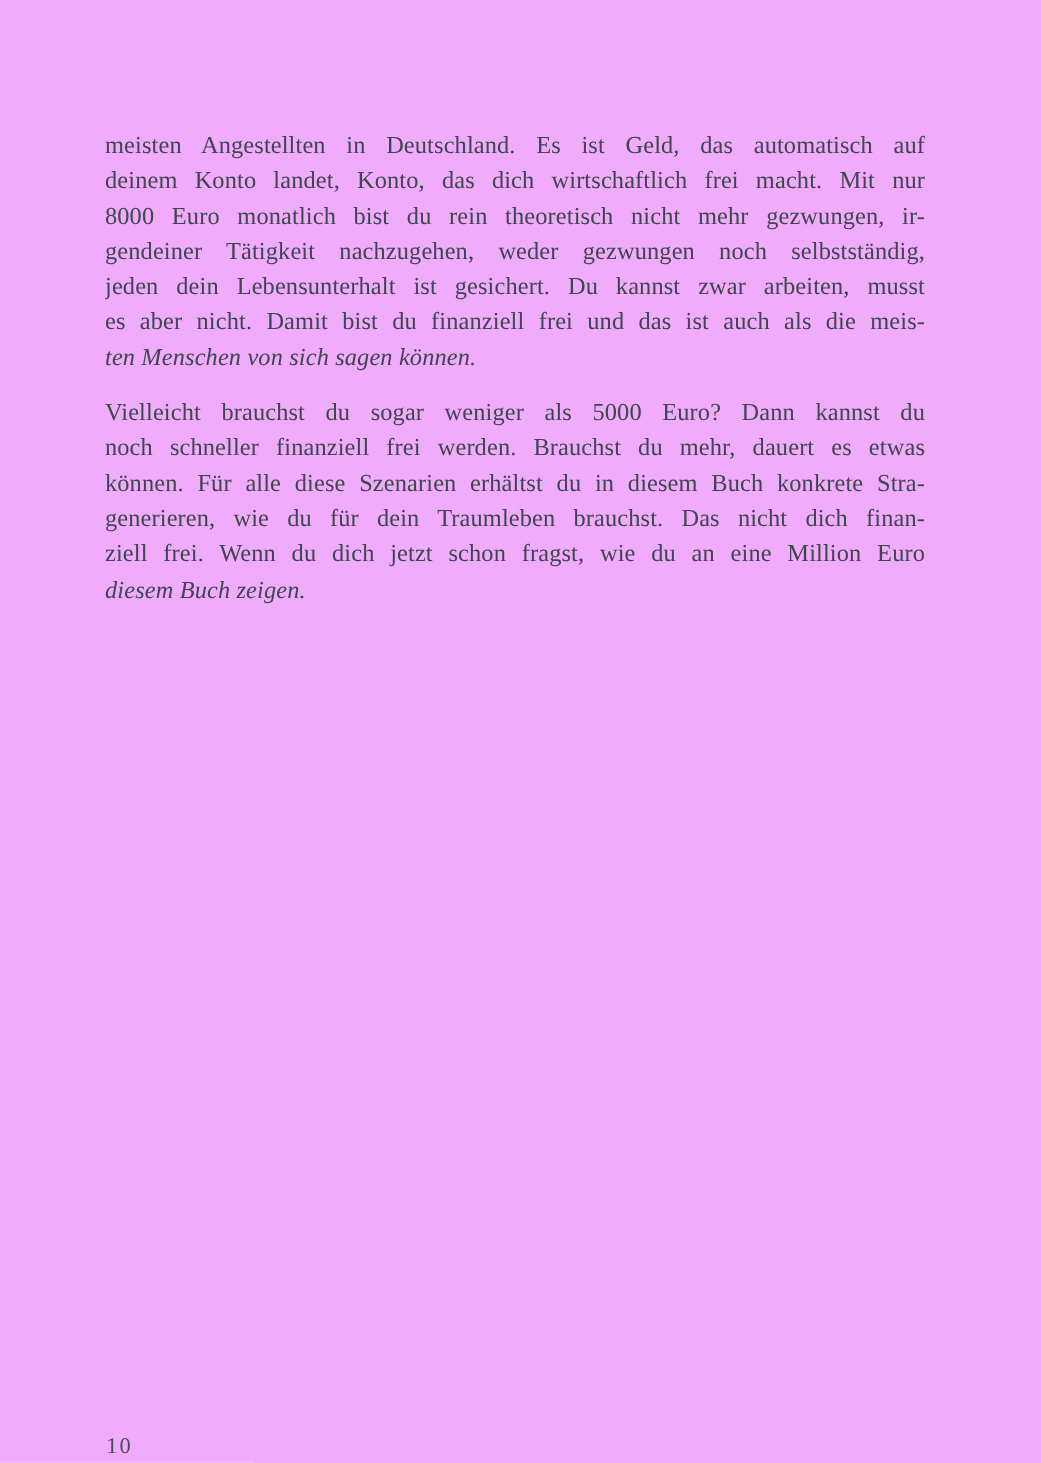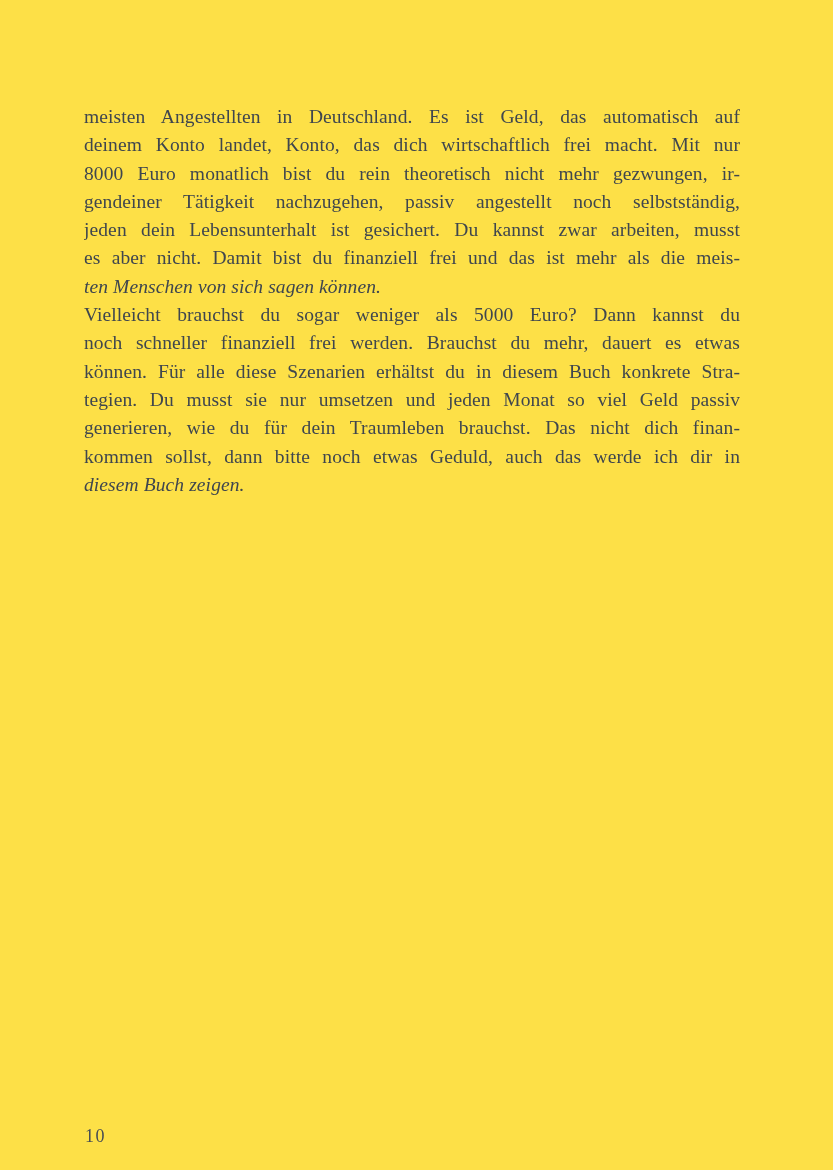--- a/index.html
+++ b/index.html
@@ -17,7 +17,7 @@
   .page {
     position: absolute;
     inset: 0;
-    background: #fde047;
+    background: #f0abfc;
   }
   .text-block {
     position: absolute;

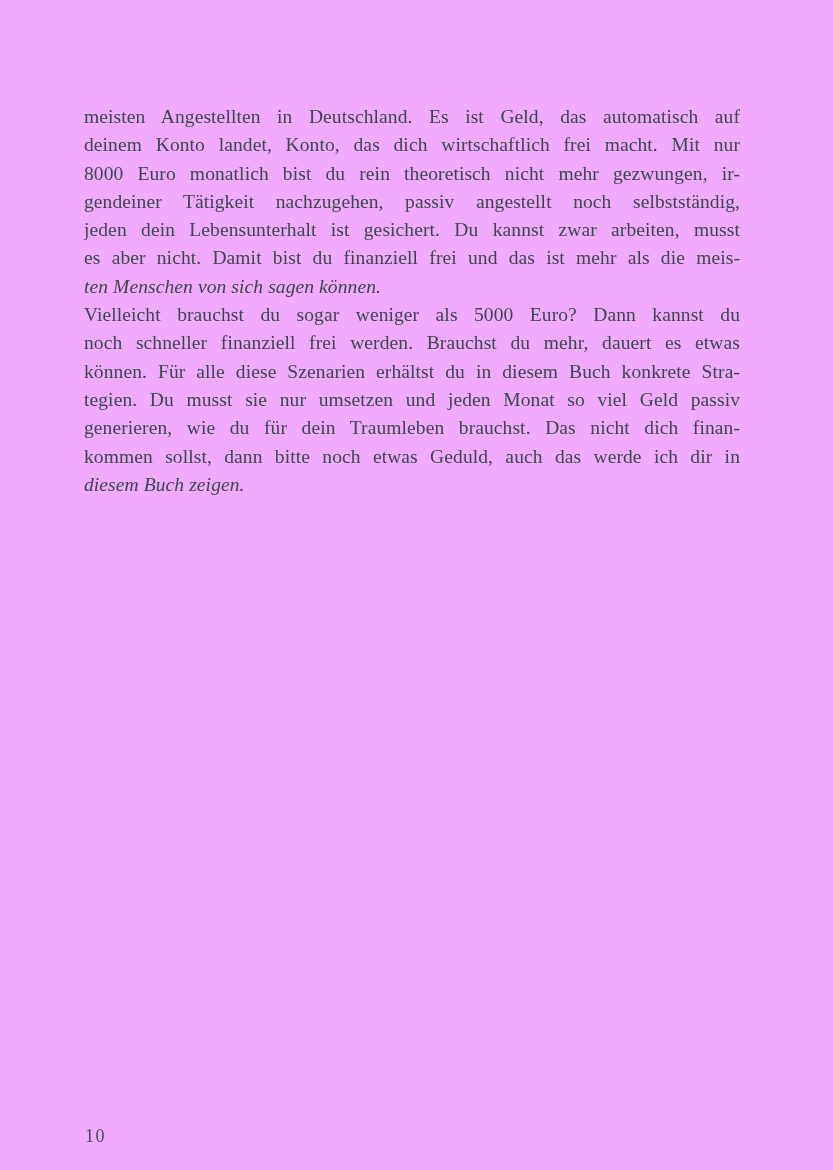--- a/index.html
+++ b/index.html
@@ -65,7 +65,7 @@
         <div class="line">meisten Angestellten in Deutschland. Es ist Geld, das automatisch auf</div>
         <div class="line">deinem Konto landet, Konto, das dich wirtschaftlich frei macht. Mit nur</div>
         <div class="line">8000 Euro monatlich bist du rein theoretisch nicht mehr gezwungen, ir-</div>
-        <div class="line">gendeiner Tätigkeit nachzugehen, passiv angestellt noch selbstständig,</div>
+        <div class="line">gendeiner Tätigkeit nachzugehen, weder gezwungen noch selbstständig,</div>
         <div class="line">jeden dein Lebensunterhalt ist gesichert. Du kannst zwar arbeiten, musst</div>
         <div class="line">es aber nicht. Damit bist du finanziell frei und das ist mehr als die meis-</div>
         <div class="line last-line">ten Menschen von sich sagen können.</div>

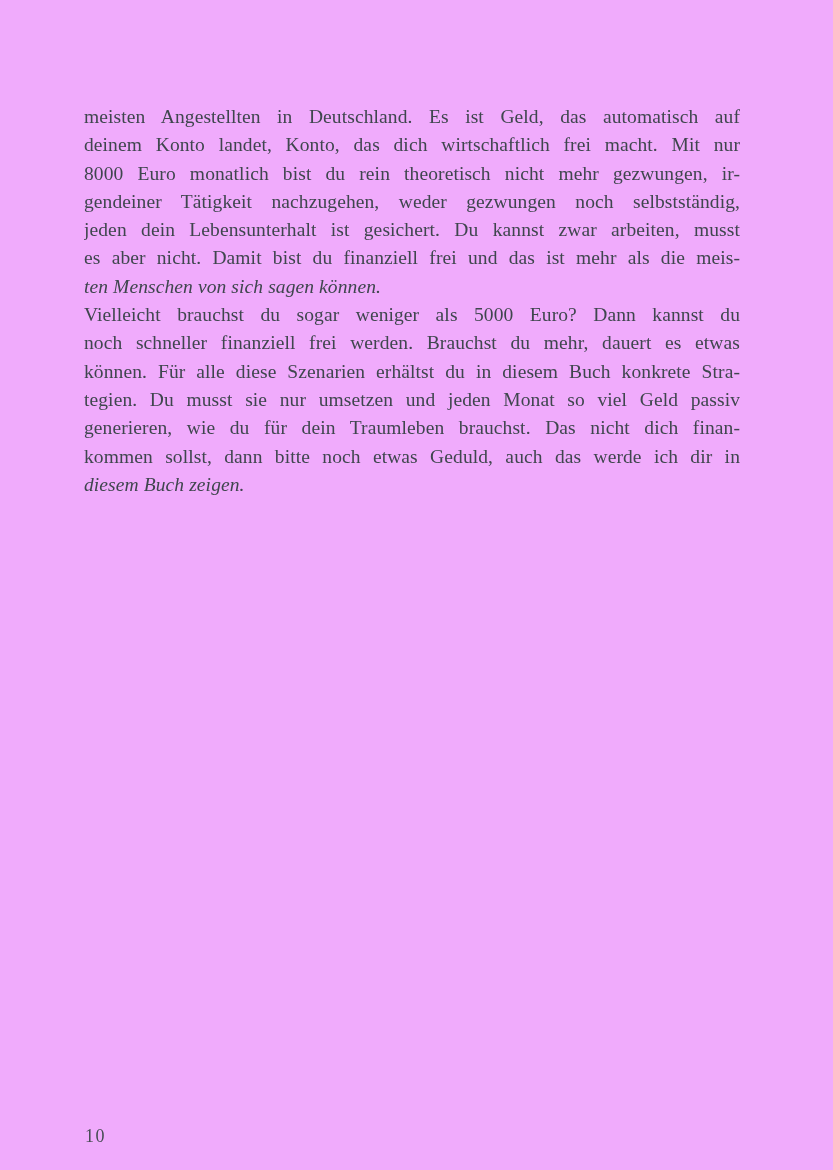--- a/index.html
+++ b/index.html
@@ -67,7 +67,7 @@
         <div class="line">8000 Euro monatlich bist du rein theoretisch nicht mehr gezwungen, ir-</div>
         <div class="line">gendeiner Tätigkeit nachzugehen, weder gezwungen noch selbstständig,</div>
         <div class="line">jeden dein Lebensunterhalt ist gesichert. Du kannst zwar arbeiten, musst</div>
-        <div class="line">es aber nicht. Damit bist du finanziell frei und das ist mehr als die meis-</div>
+        <div class="line">es aber nicht. Damit bist du finanziell frei und das ist auch als die meis-</div>
         <div class="line last-line">ten Menschen von sich sagen können.</div>
       </div>
       <div class="paragraph">

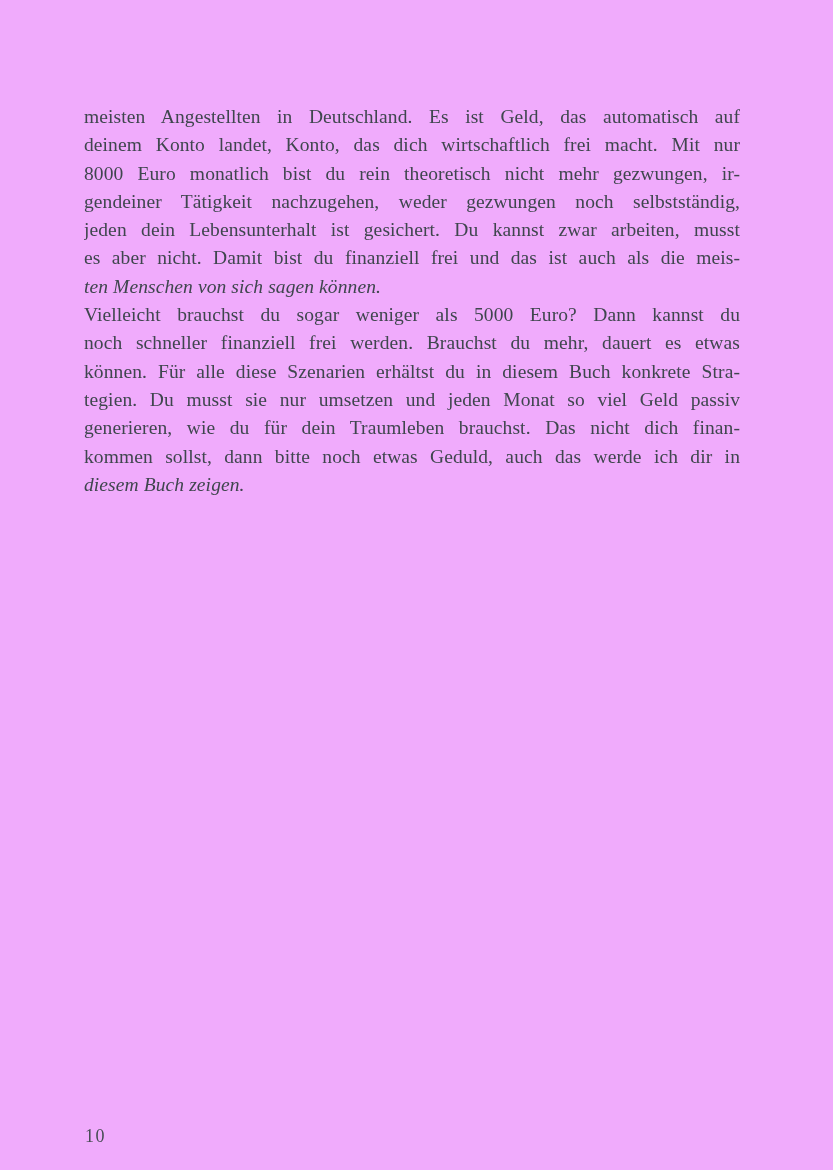--- a/index.html
+++ b/index.html
@@ -33,7 +33,7 @@
     margin: 0;
   }
   .paragraph + .paragraph {
-    margin-top: 0;
+    margin-top: 16px;
   }
   .line {
     text-align: justify;

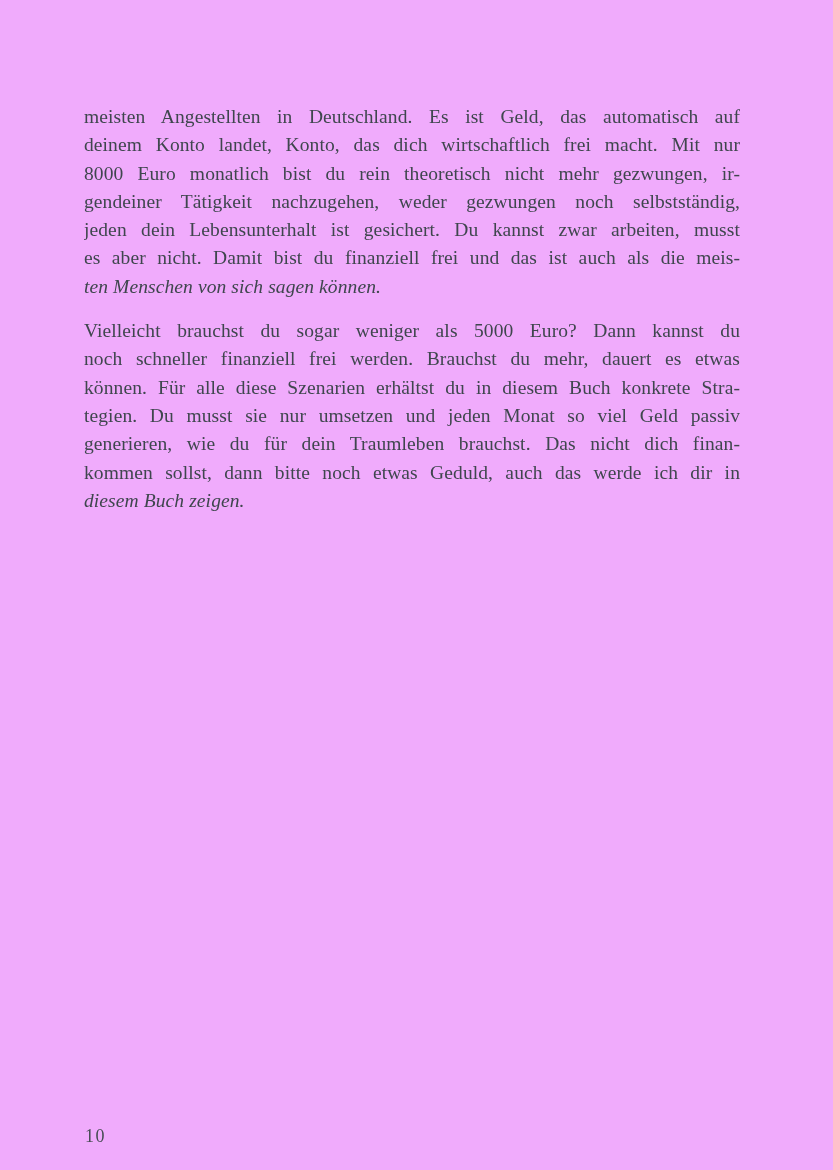--- a/index.html
+++ b/index.html
@@ -74,7 +74,6 @@
         <div class="line">Vielleicht brauchst du sogar weniger als 5000 Euro? Dann kannst du</div>
         <div class="line">noch schneller finanziell frei werden. Brauchst du mehr, dauert es etwas</div>
         <div class="line">können. Für alle diese Szenarien erhältst du in diesem Buch konkrete Stra-</div>
-        <div class="line">tegien. Du musst sie nur umsetzen und jeden Monat so viel Geld passiv</div>
         <div class="line">generieren, wie du für dein Traumleben brauchst. Das nicht dich finan-</div>
         <div class="line">kommen sollst, dann bitte noch etwas Geduld, auch das werde ich dir in</div>
         <div class="line last-line">diesem Buch zeigen.</div>

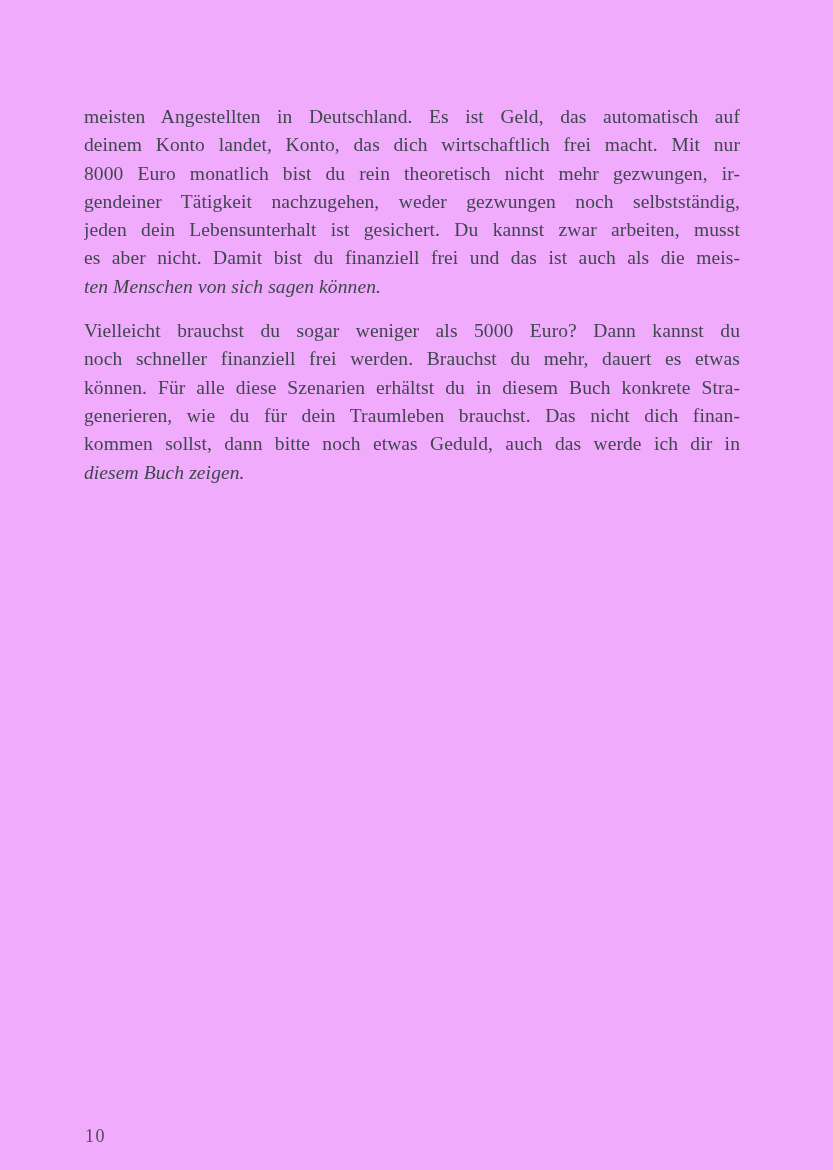--- a/index.html
+++ b/index.html
@@ -75,6 +75,7 @@
         <div class="line">noch schneller finanziell frei werden. Brauchst du mehr, dauert es etwas</div>
         <div class="line">können. Für alle diese Szenarien erhältst du in diesem Buch konkrete Stra-</div>
         <div class="line">generieren, wie du für dein Traumleben brauchst. Das nicht dich finan-</div>
+        <div class="line">ziell frei. Wenn du dich jetzt schon fragst, wie du an eine Million Euro</div>
         <div class="line">kommen sollst, dann bitte noch etwas Geduld, auch das werde ich dir in</div>
         <div class="line last-line">diesem Buch zeigen.</div>
       </div>

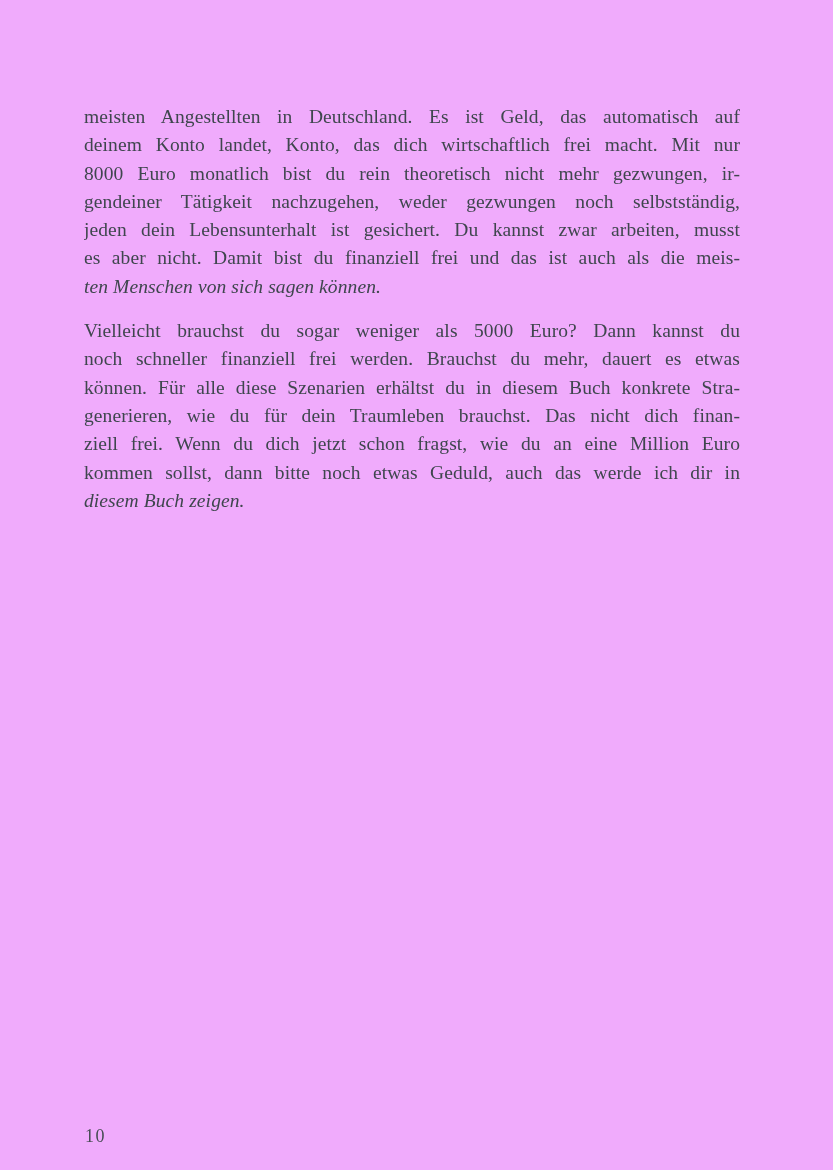--- a/index.html
+++ b/index.html
@@ -76,7 +76,6 @@
         <div class="line">können. Für alle diese Szenarien erhältst du in diesem Buch konkrete Stra-</div>
         <div class="line">generieren, wie du für dein Traumleben brauchst. Das nicht dich finan-</div>
         <div class="line">ziell frei. Wenn du dich jetzt schon fragst, wie du an eine Million Euro</div>
-        <div class="line">kommen sollst, dann bitte noch etwas Geduld, auch das werde ich dir in</div>
         <div class="line last-line">diesem Buch zeigen.</div>
       </div>
     </div>

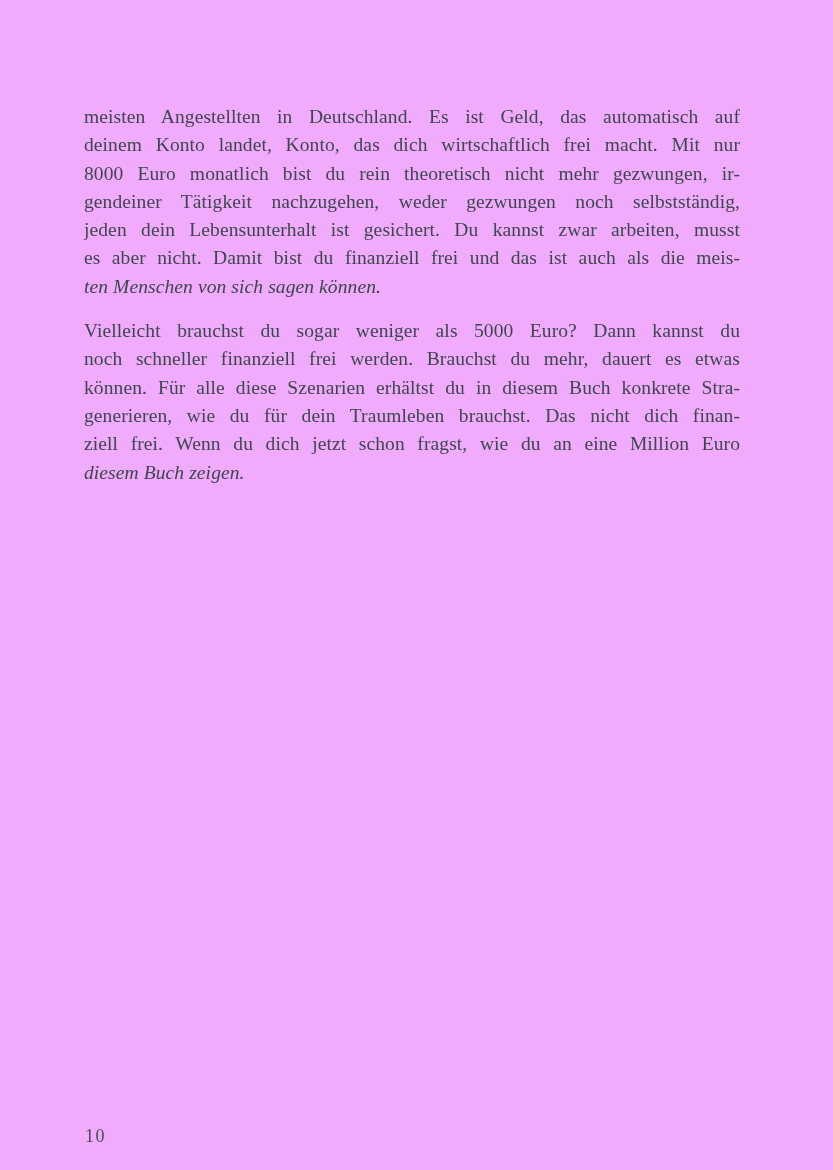--- a/index.html
+++ b/index.html
@@ -79,7 +79,7 @@
         <div class="line last-line">diesem Buch zeigen.</div>
       </div>
     </div>
-  <div class="page-number" style="color: rgb(71, 77, 84);">10</div>
+  <div class="page-number" style="color: rgb(71, 77, 84); margin-top: 20px;">10</div>
 </div>
 
 </body></html>

